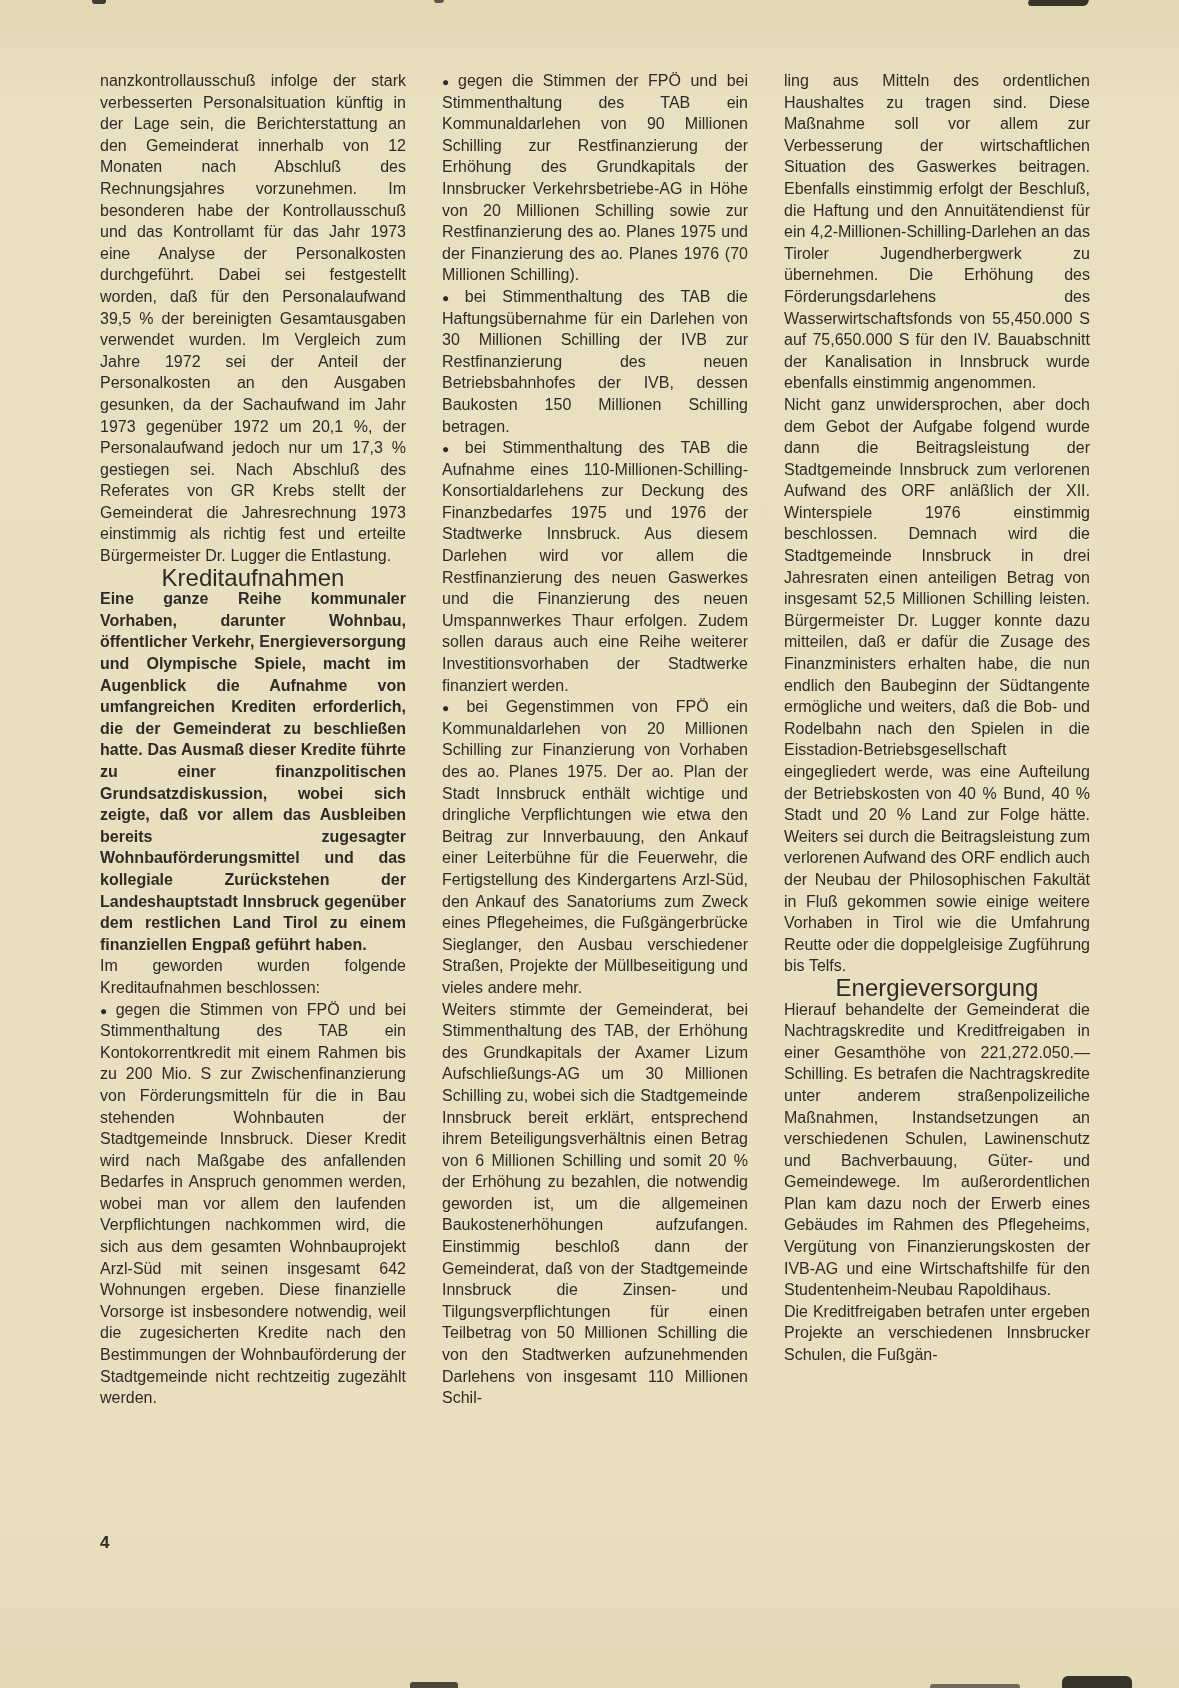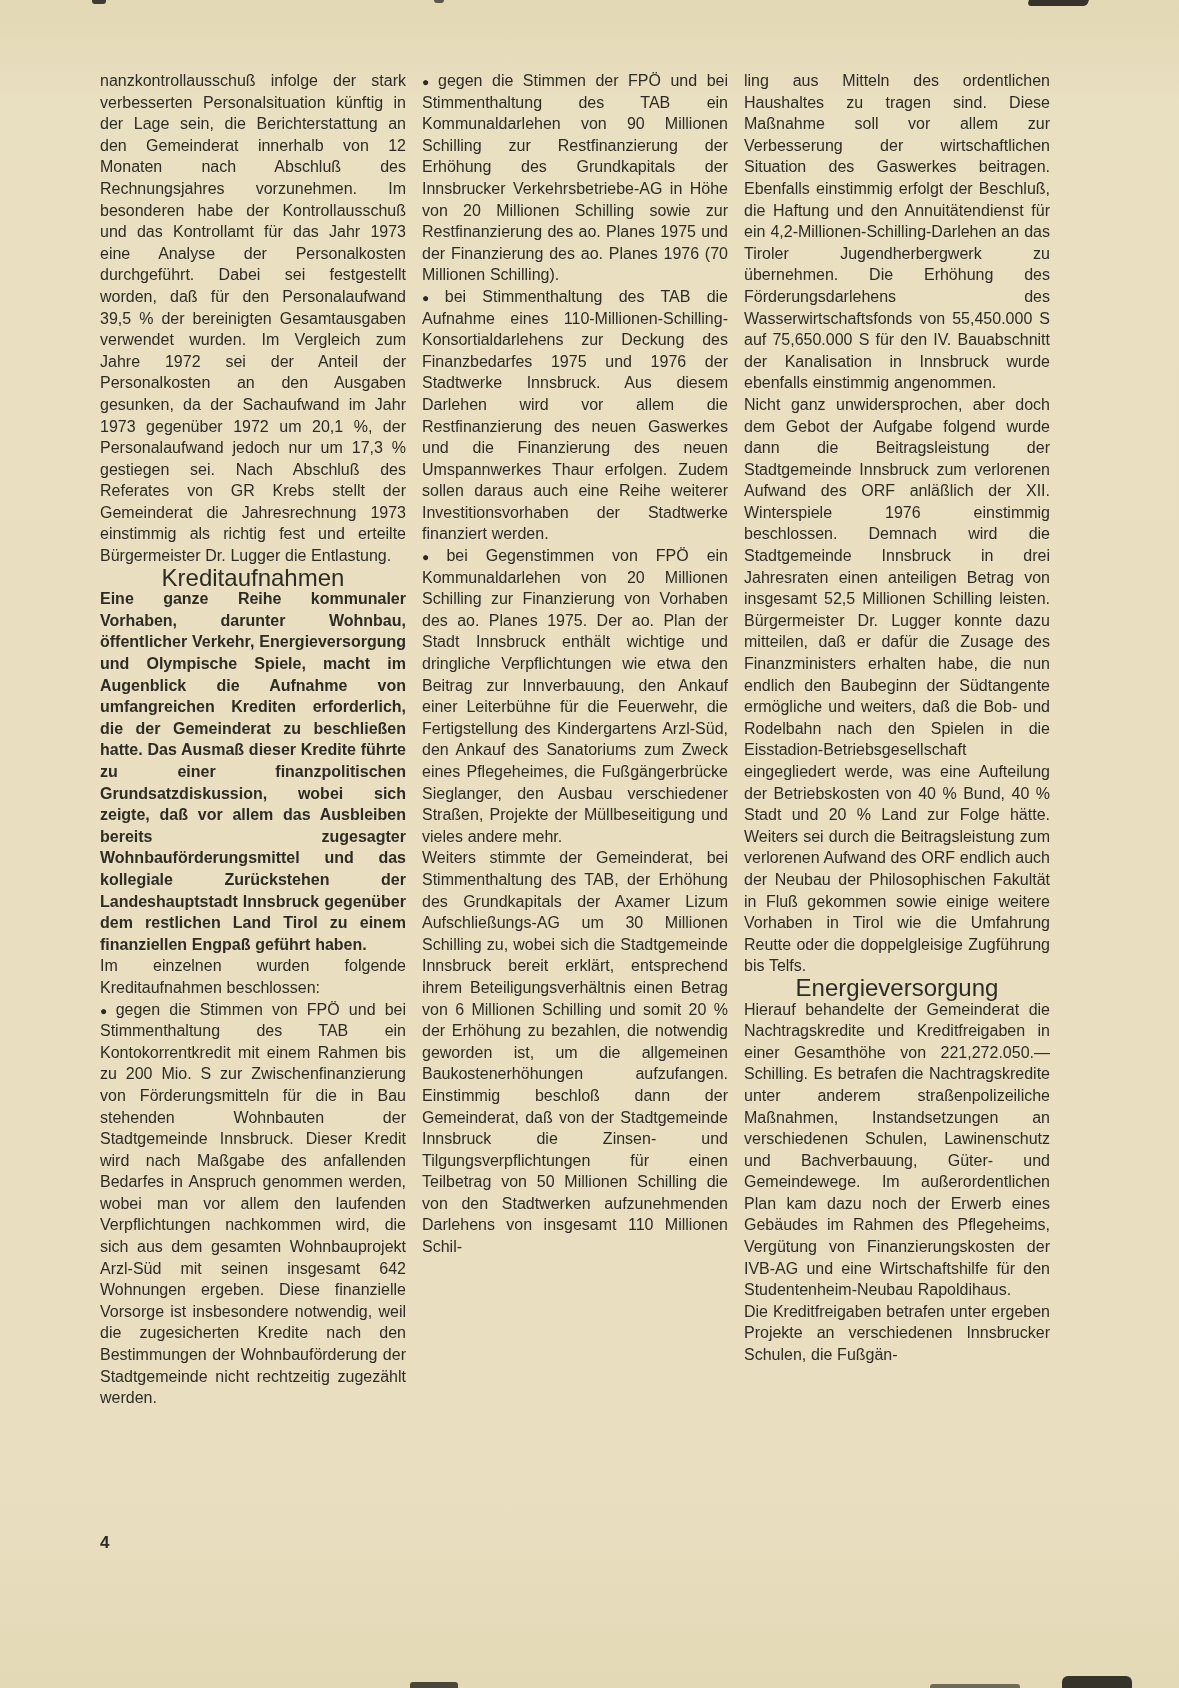--- a/index.html
+++ b/index.html
@@ -22,7 +22,7 @@
     top: 70px;
     width: 970px;
     display: flex;
-    gap: 16px;
+    gap: 36px;
     align-items: flex-start;
   }
   .column {

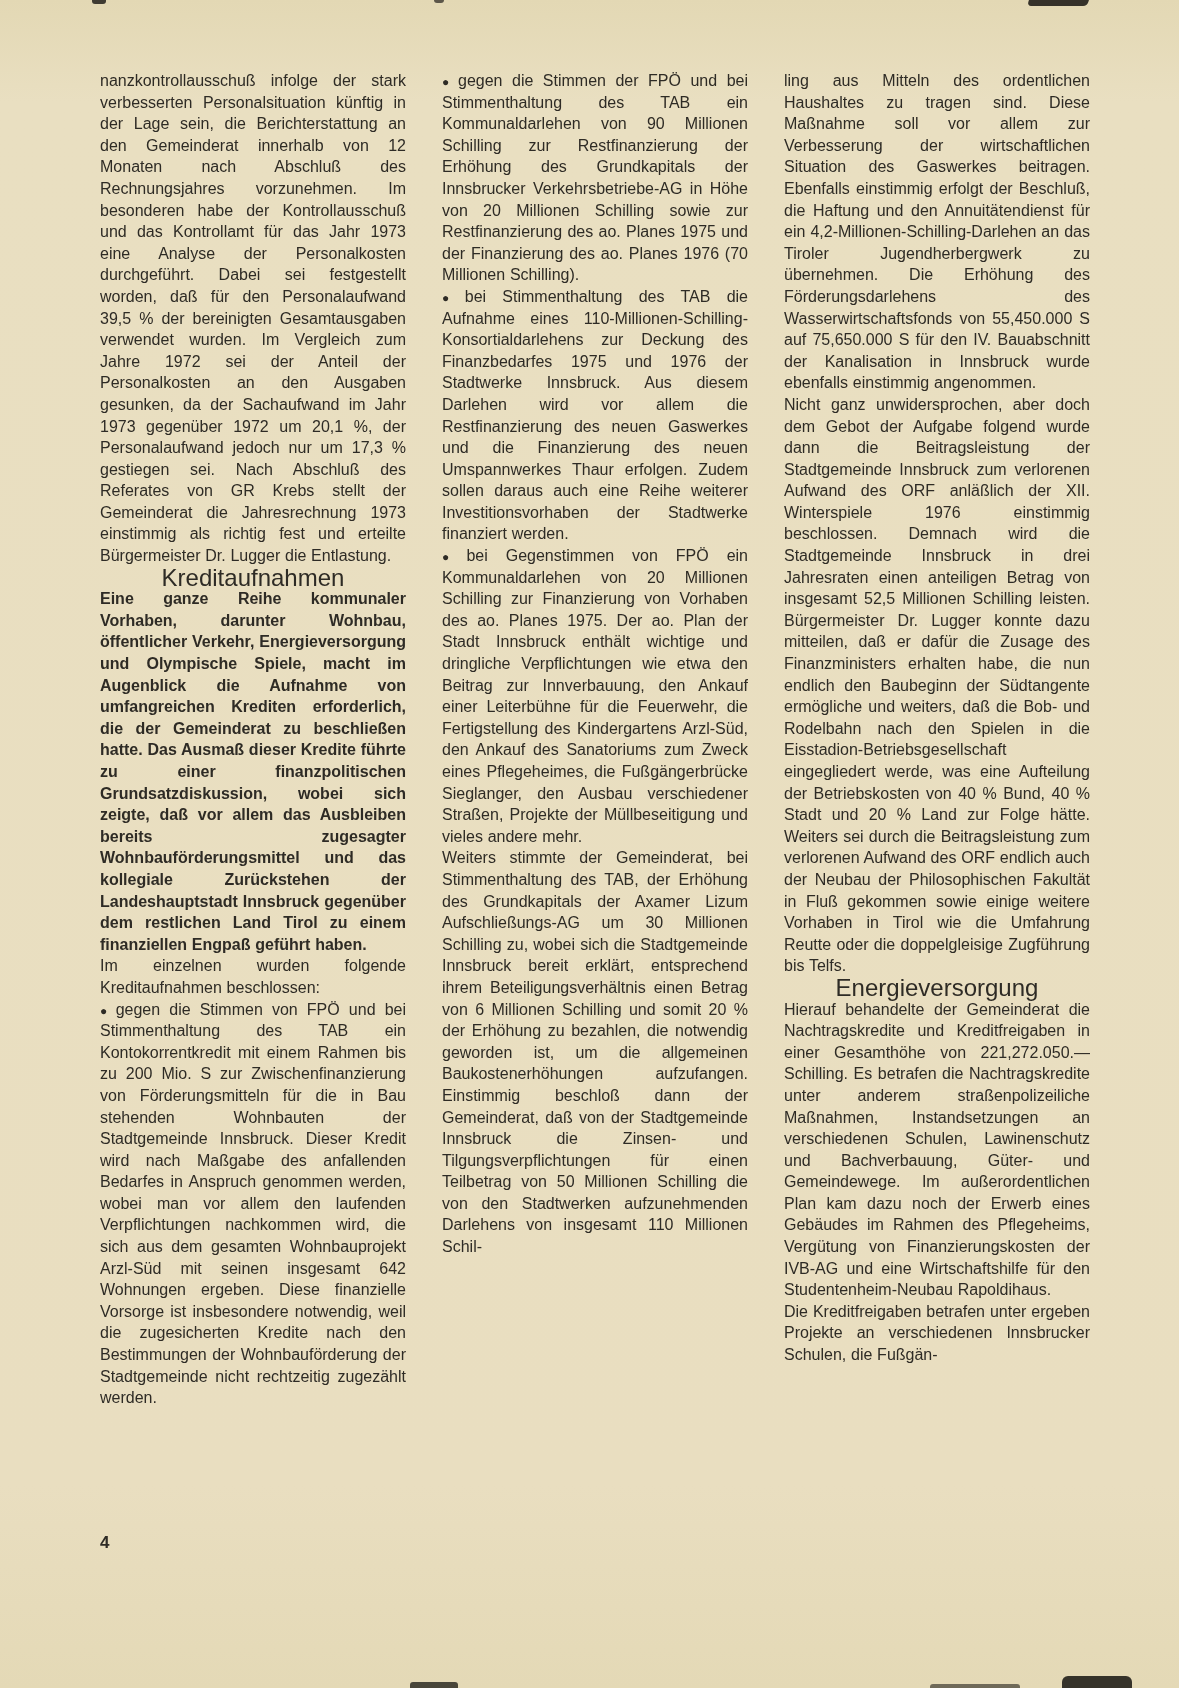--- a/index.html
+++ b/index.html
@@ -77,6 +77,7 @@
       </div>
     <div class="column">
         <p class="block bullet"><span class="dot">●</span>gegen die Stimmen der FPÖ und bei Stimmenthaltung des TAB ein Kommunaldarlehen von 90 Millionen Schilling zur Restfinanzierung der Erhöhung des Grundkapitals der Innsbrucker Verkehrsbetriebe-AG in Höhe von 20 Millionen Schilling sowie zur Restfinanzierung des ao. Planes 1975 und der Finanzierung des ao. Planes 1976 (70 Millionen Schilling).</p>
+        <p class="block bullet"><span class="dot">●</span>bei Stimmenthaltung des TAB die Haftungsübernahme für ein Darlehen von 30 Millionen Schilling der IVB zur Restfinanzierung des neuen Betriebsbahnhofes der IVB, dessen Baukosten 150 Millionen Schilling betragen.</p>
         <p class="block bullet"><span class="dot">●</span>bei Stimmenthaltung des TAB die Aufnahme eines 110-Millionen-Schilling-Konsortialdarlehens zur Deckung des Finanzbedarfes 1975 und 1976 der Stadtwerke Innsbruck. Aus diesem Darlehen wird vor allem die Restfinanzierung des neuen Gaswerkes und die Finanzierung des neuen Umspannwerkes Thaur erfolgen. Zudem sollen daraus auch eine Reihe weiterer Investitionsvorhaben der Stadtwerke finanziert werden.</p>
         <p class="block bullet"><span class="dot">●</span>bei Gegenstimmen von FPÖ ein Kommunaldarlehen von 20 Millionen Schilling zur Finanzierung von Vorhaben des ao. Planes 1975. Der ao. Plan der Stadt Innsbruck enthält wichtige und dringliche Verpflichtungen wie etwa den Beitrag zur Innverbauung, den Ankauf einer Leiterbühne für die Feuerwehr, die Fertigstellung des Kindergartens Arzl-Süd, den Ankauf des Sanatoriums zum Zweck eines Pflegeheimes, die Fußgängerbrücke Sieglanger, den Ausbau verschiedener Straßen, Projekte der Müllbeseitigung und vieles andere mehr.</p>
         <p class="block p">Weiters stimmte der Gemeinderat, bei Stimmenthaltung des TAB, der Erhöhung des Grundkapitals der Axamer Lizum Aufschließungs-AG um 30 Millionen Schilling zu, wobei sich die Stadtgemeinde Innsbruck bereit erklärt, entsprechend ihrem Beteiligungsverhältnis einen Betrag von 6 Millionen Schilling und somit 20 % der Erhöhung zu bezahlen, die notwendig geworden ist, um die allgemeinen Baukostenerhöhungen aufzufangen. Einstimmig beschloß dann der Gemeinderat, daß von der Stadtgemeinde Innsbruck die Zinsen- und Tilgungsverpflichtungen für einen Teilbetrag von 50 Millionen Schilling die von den Stadtwerken aufzunehmenden Darlehens von insgesamt 110 Millionen Schil-</p>

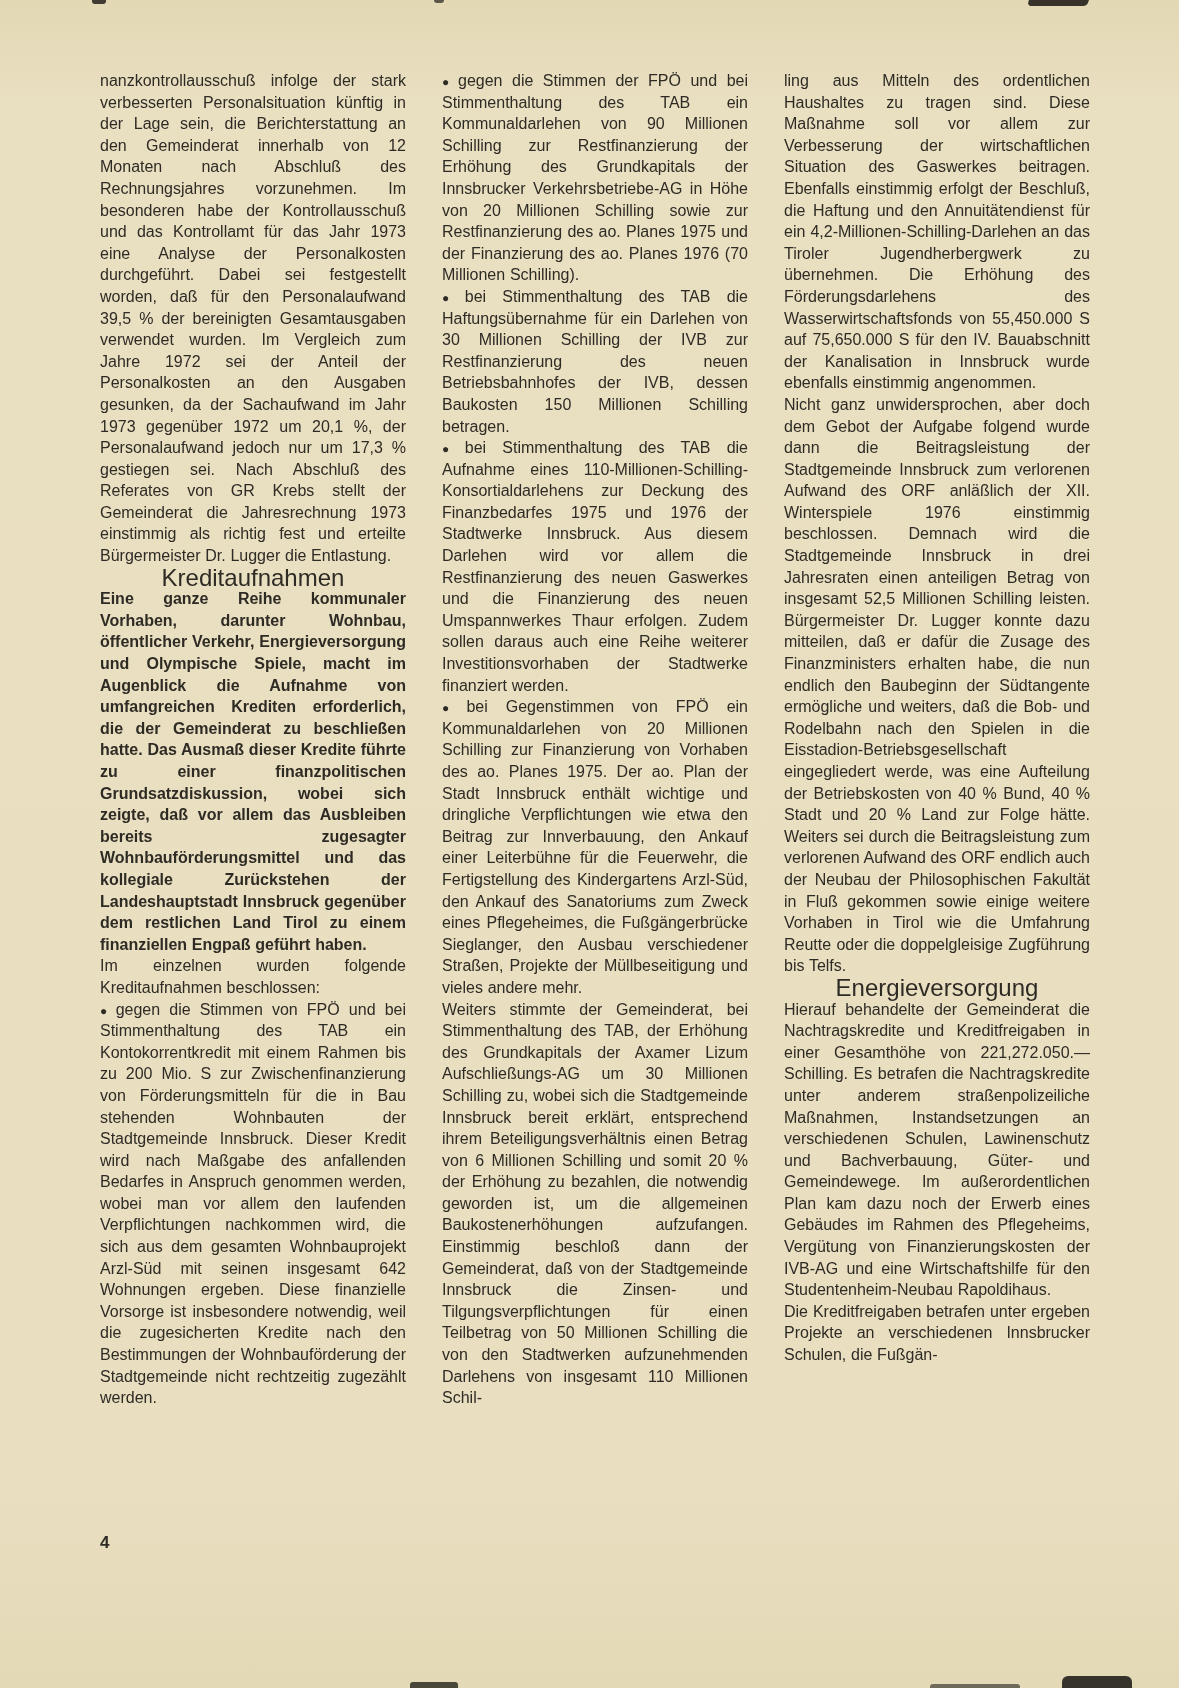--- a/index.html
+++ b/index.html
@@ -72,7 +72,7 @@
         <p class="block p">nanzkontrollausschuß infolge der stark verbesserten Personalsituation künftig in der Lage sein, die Berichterstattung an den Gemeinderat innerhalb von 12 Monaten nach Abschluß des Rechnungsjahres vorzunehmen. Im besonderen habe der Kontrollausschuß und das Kontrollamt für das Jahr 1973 eine Analyse der Personalkosten durchgeführt. Dabei sei festgestellt worden, daß für den Personalaufwand 39,5 % der bereinigten Gesamtausgaben verwendet wurden. Im Vergleich zum Jahre 1972 sei der Anteil der Personalkosten an den Ausgaben gesunken, da der Sachaufwand im Jahr 1973 gegenüber 1972 um 20,1 %, der Personalaufwand jedoch nur um 17,3 % gestiegen sei. Nach Abschluß des Referates von GR Krebs stellt der Gemeinderat die Jahresrechnung 1973 einstimmig als richtig fest und erteilte Bürgermeister Dr. Lugger die Entlastung.</p>
         <h2 class="block heading">Kreditaufnahmen</h2>
         <p class="block bold">Eine ganze Reihe kommunaler Vorhaben, darunter Wohnbau, öffentlicher Verkehr, Energieversorgung und Olympische Spiele, macht im Augenblick die Aufnahme von umfangreichen Krediten erforderlich, die der Gemeinderat zu beschließen hatte. Das Ausmaß dieser Kredite führte zu einer finanzpolitischen Grundsatzdiskussion, wobei sich zeigte, daß vor allem das Ausbleiben bereits zugesagter Wohnbauförderungsmittel und das kollegiale Zurückstehen der Landeshauptstadt Innsbruck gegenüber dem restlichen Land Tirol zu einem finanziellen Engpaß geführt haben.</p>
-        <p class="block p">Im einzelnen wurden folgende Kreditaufnahmen beschlossen:</p>
+        <p class="block p">Im geworden wurden folgende Kreditaufnahmen beschlossen:</p>
         <p class="block bullet"><span class="dot">●</span>gegen die Stimmen von FPÖ und bei Stimmenthaltung des TAB ein Kontokorrentkredit mit einem Rahmen bis zu 200 Mio. S zur Zwischenfinanzierung von Förderungsmitteln für die in Bau stehenden Wohnbauten der Stadtgemeinde Innsbruck. Dieser Kredit wird nach Maßgabe des anfallenden Bedarfes in Anspruch genommen werden, wobei man vor allem den laufenden Verpflichtungen nachkommen wird, die sich aus dem gesamten Wohnbauprojekt Arzl-Süd mit seinen insgesamt 642 Wohnungen ergeben. Diese finanzielle Vorsorge ist insbesondere notwendig, weil die zugesicherten Kredite nach den Bestimmungen der Wohnbauförderung der Stadtgemeinde nicht rechtzeitig zugezählt werden.</p>
       </div>
     <div class="column">

